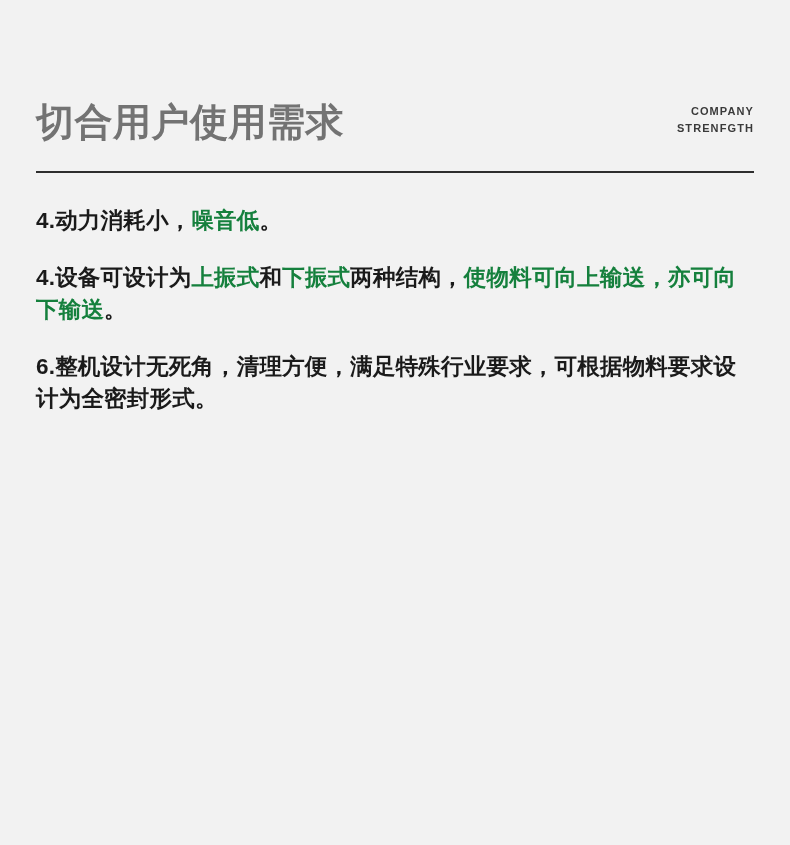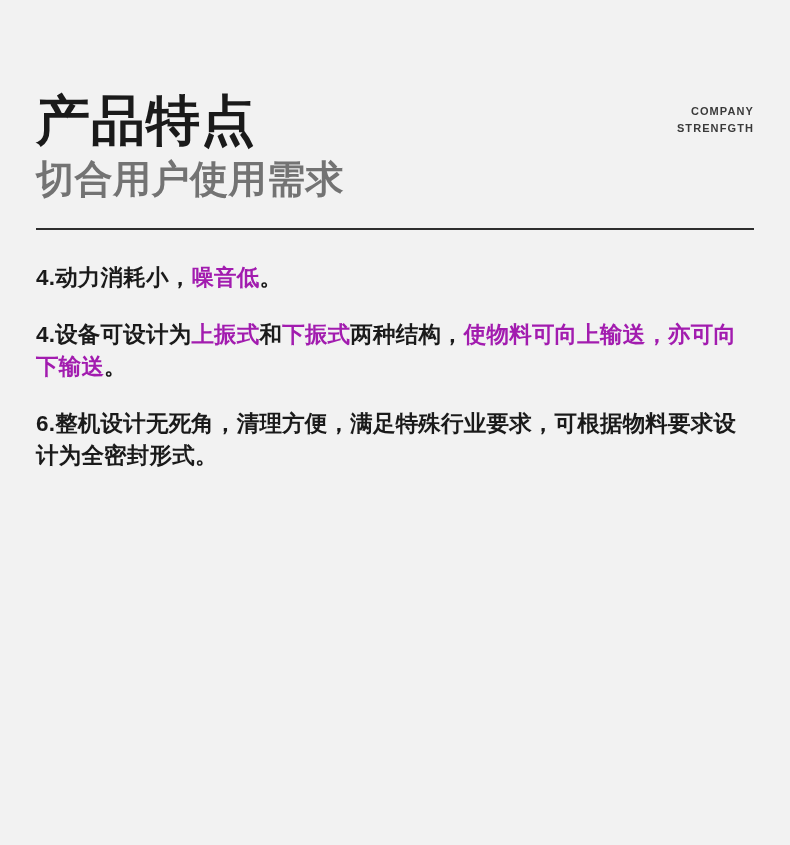--- a/index.html
+++ b/index.html
@@ -85,7 +85,6 @@
   </div>
 
   <div class="title-block">
-    <h1 class="title-main">产品特点</h1>
     <h2 class="title-sub">切合用户使用需求</h2>
   </div>
 

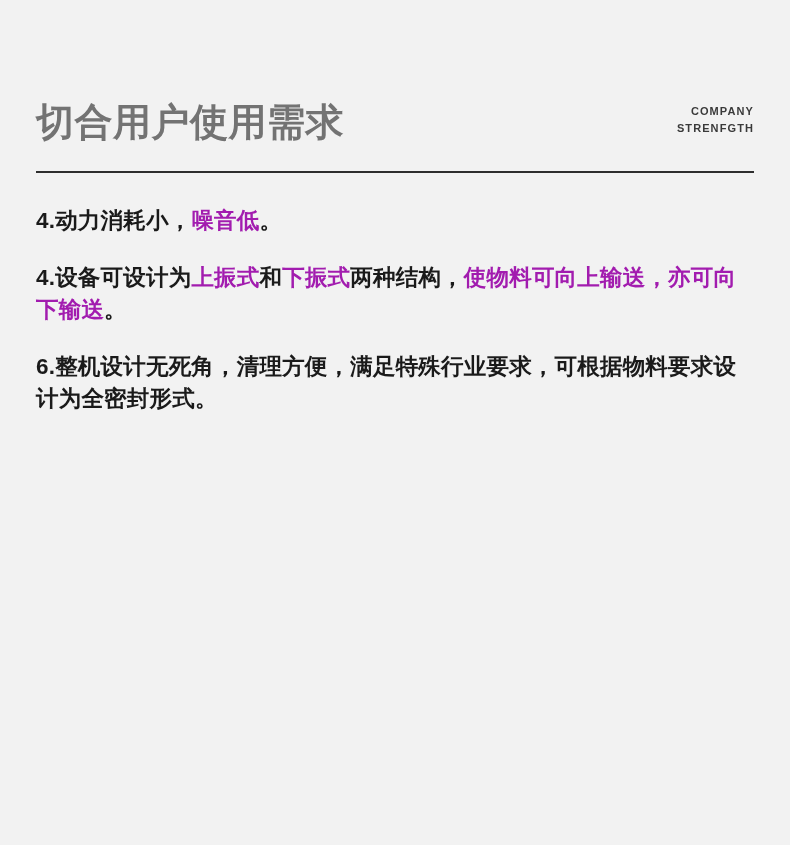--- a/index.html
+++ b/index.html
@@ -71,7 +71,7 @@
     margin-bottom: 6px;
   }
   .hl {
-    color: #a21caf;
+    color: #15803d;
   }
 </style>
 </head>

